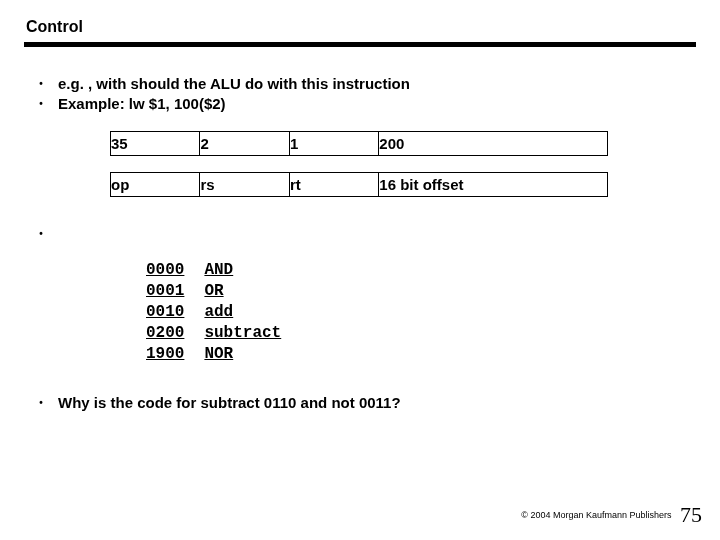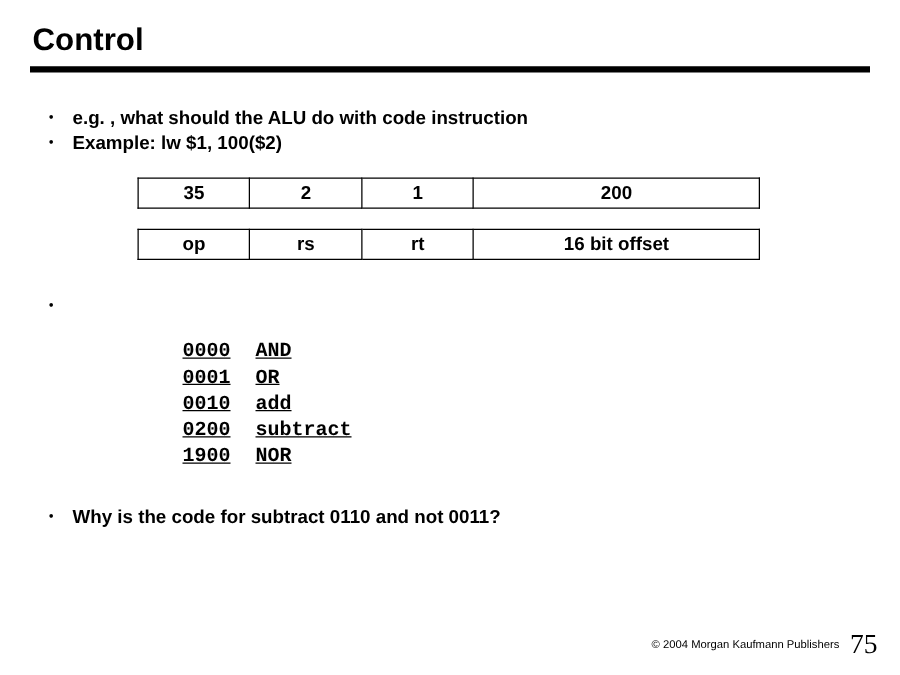--- a/index.html
+++ b/index.html
@@ -19,7 +19,7 @@
     padding: 18px 24px 0 24px;
   }
   .title {
-    font-size: 25px;
+    font-size: 16px;
     font-weight: bold;
     margin: 0 0 4px 2px;
   }

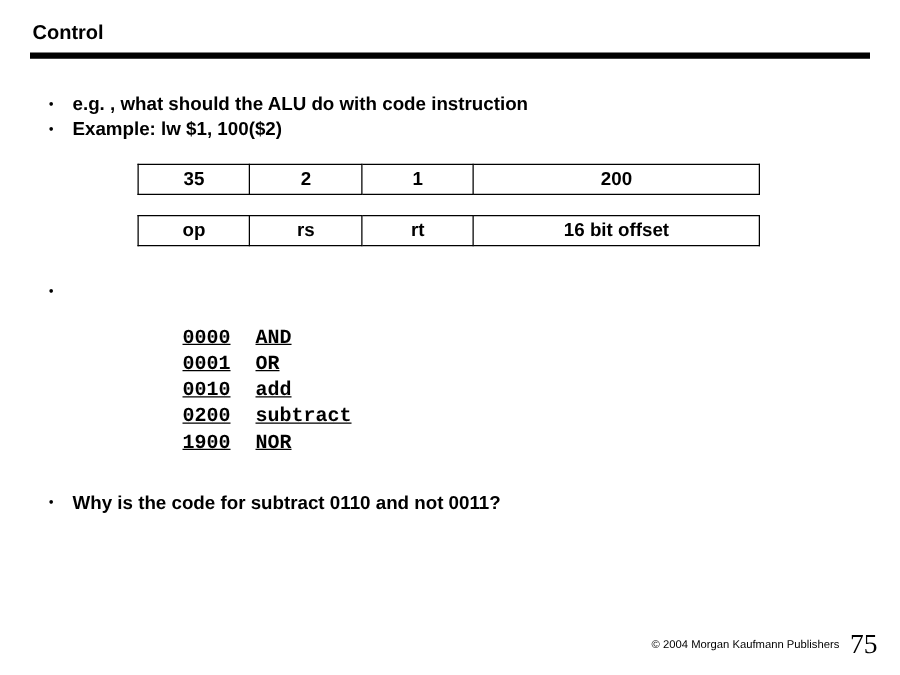--- a/index.html
+++ b/index.html
@@ -97,7 +97,7 @@
   <div class="bullets">
     <div class="bullet-line">
       <span class="bullet-dot">•</span>
-      <span class="bullet-text">e.g. , what should the ALU do with code instruction</span>
+      <span class="bullet-text">e.g. , with should the ALU do with this instruction</span>
     </div>
     <div class="bullet-line">
       <span class="bullet-dot">•</span>

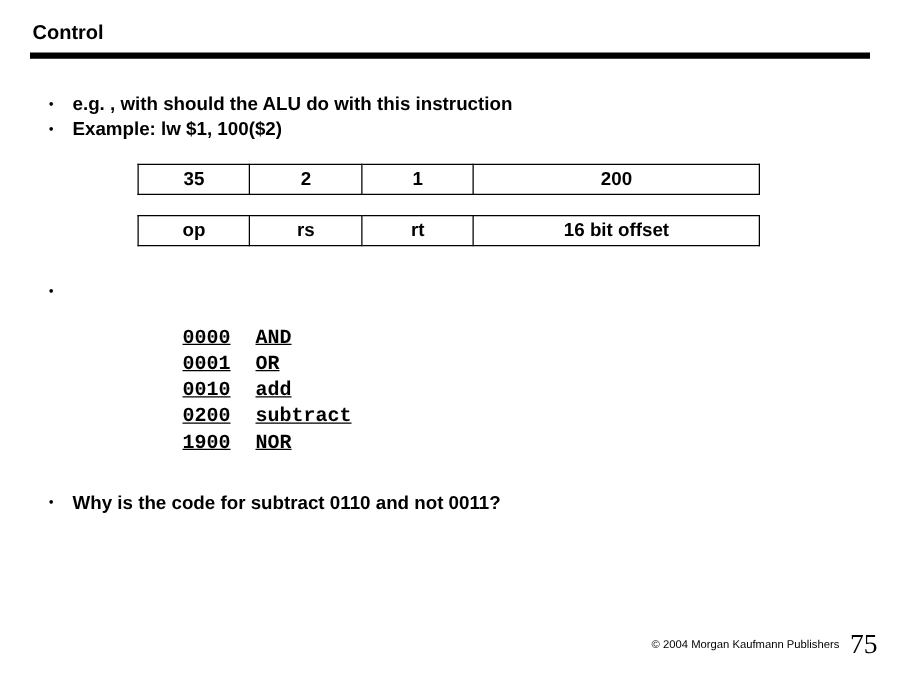--- a/index.html
+++ b/index.html
@@ -60,7 +60,7 @@
     border: 1.5px solid #000;
     font-weight: bold;
     font-size: 15px;
-    text-align: center;
+    text-align: left;
     padding: 3px 0;
   }
   .sub-section { margin-top: 28px; }

